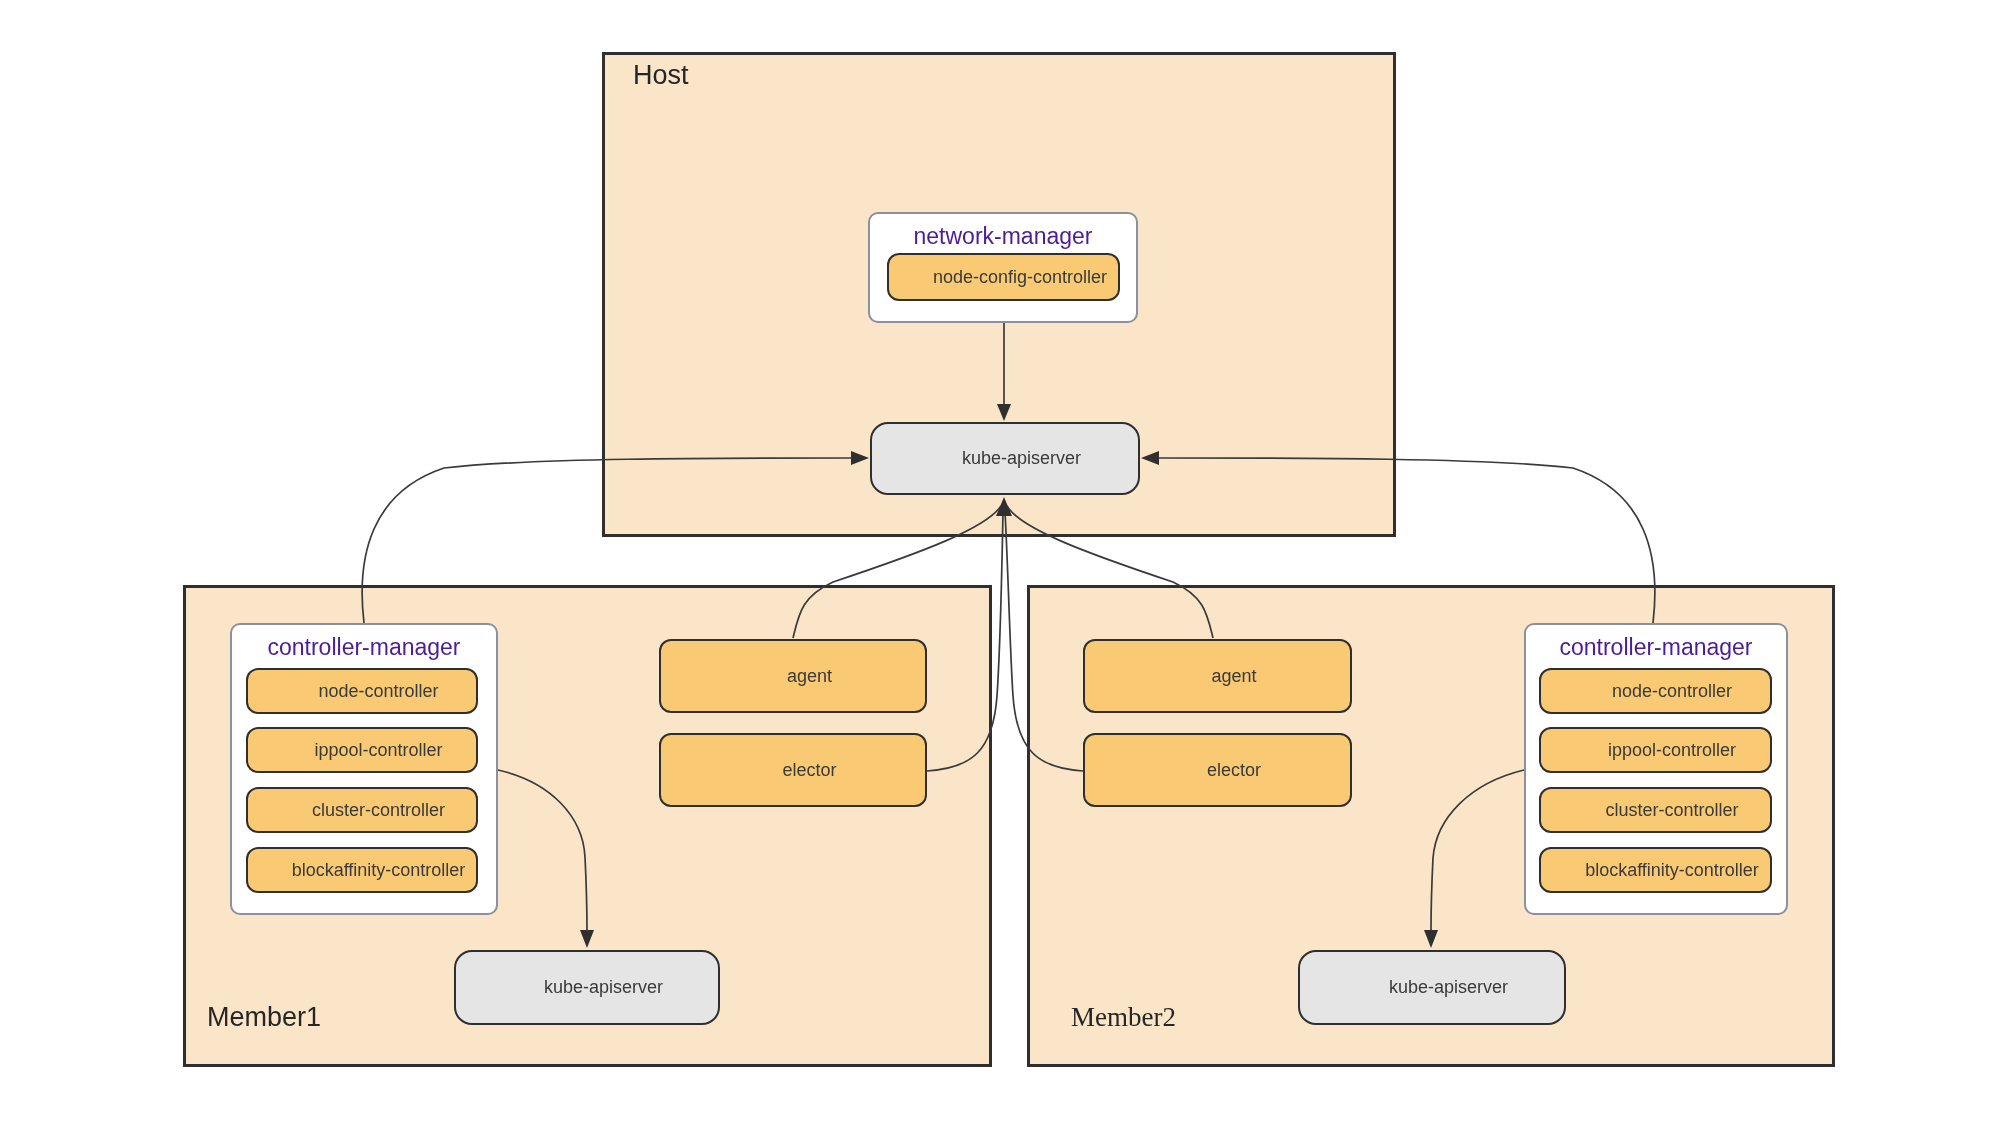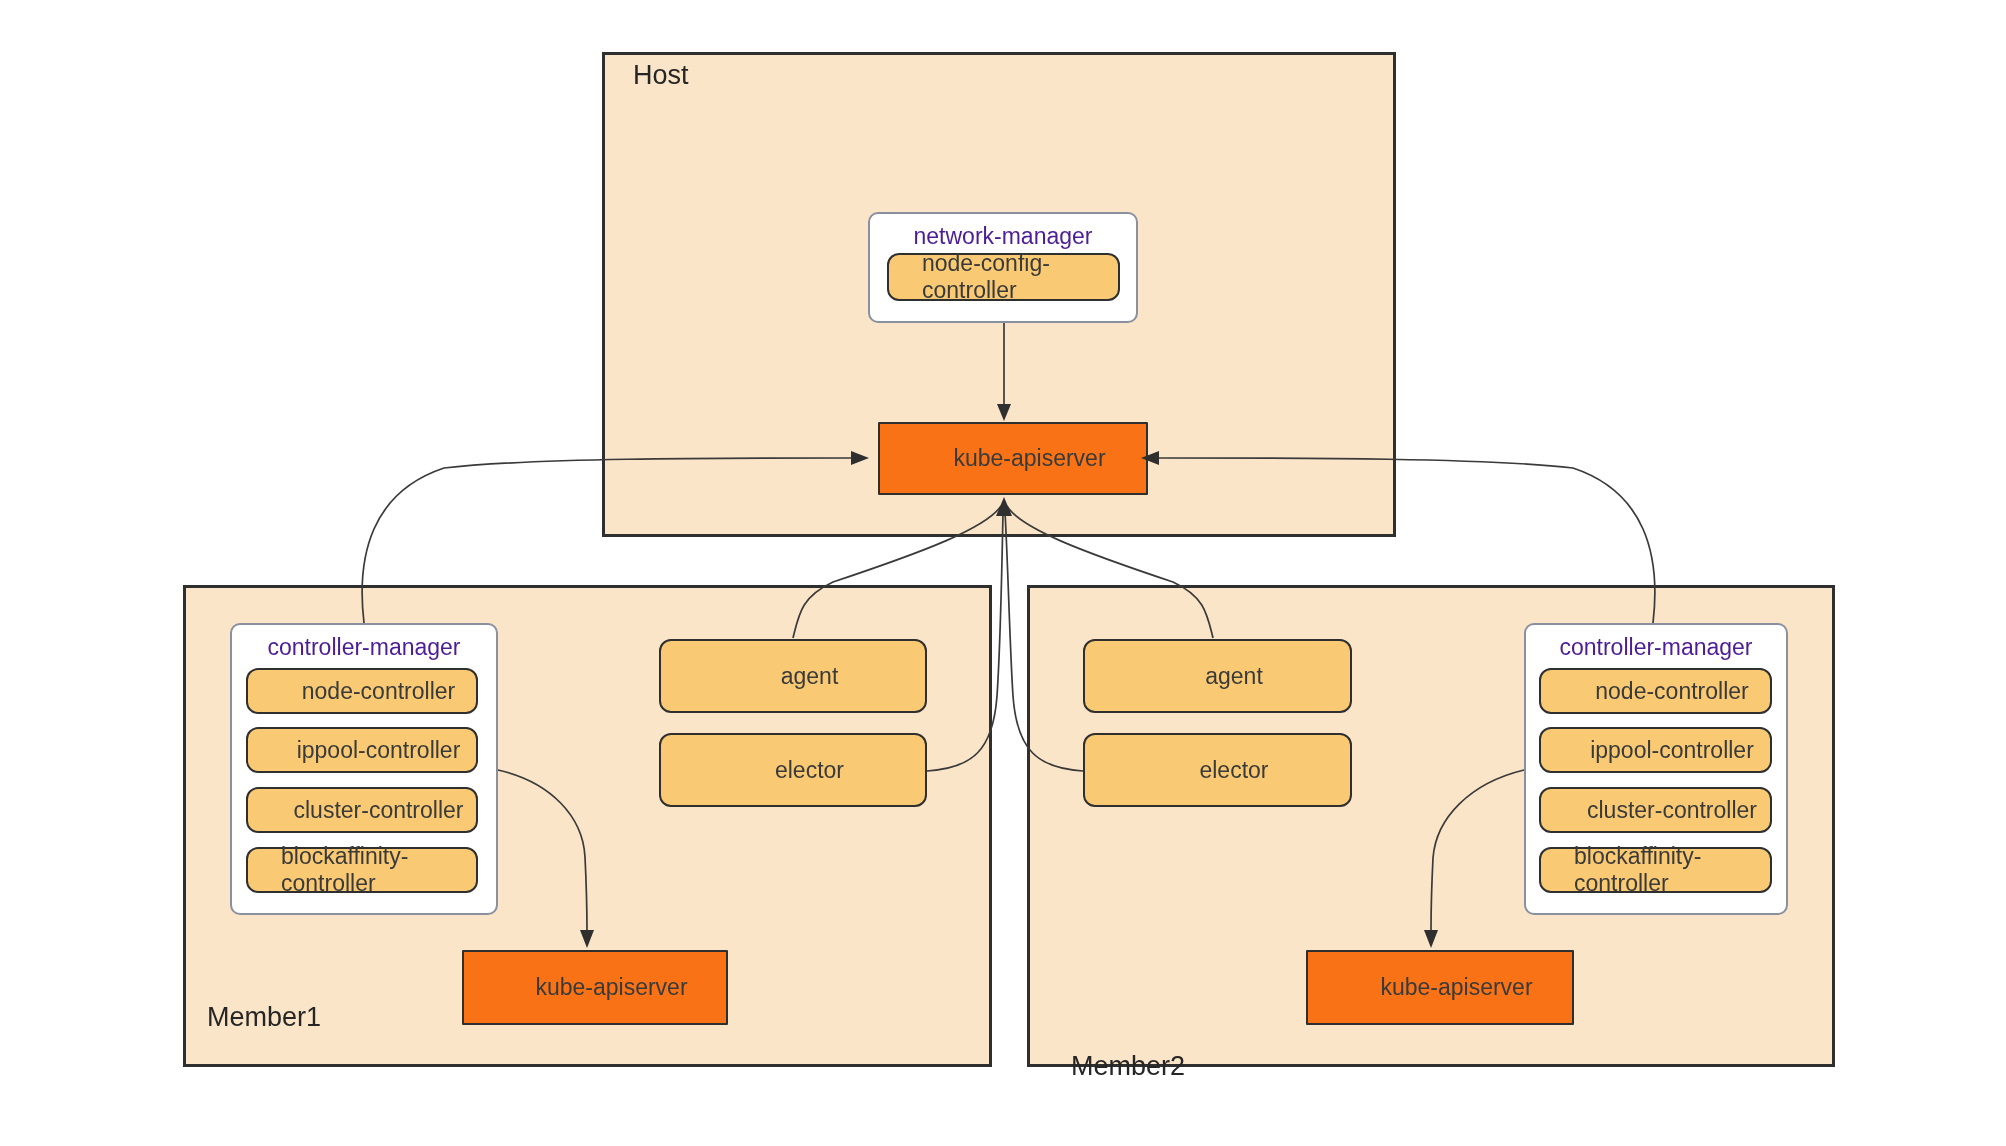--- a/index.html
+++ b/index.html
@@ -26,7 +26,7 @@
   .node {
     position:absolute; box-sizing:border-box;
     display:flex; align-items:center; justify-content:center;
-    font-size:23px; color:#3a3a3a;
+    font-size:18px; color:#3a3a3a;
     border:2.5px solid #2f2f2f;
     padding-left:33px;
   }

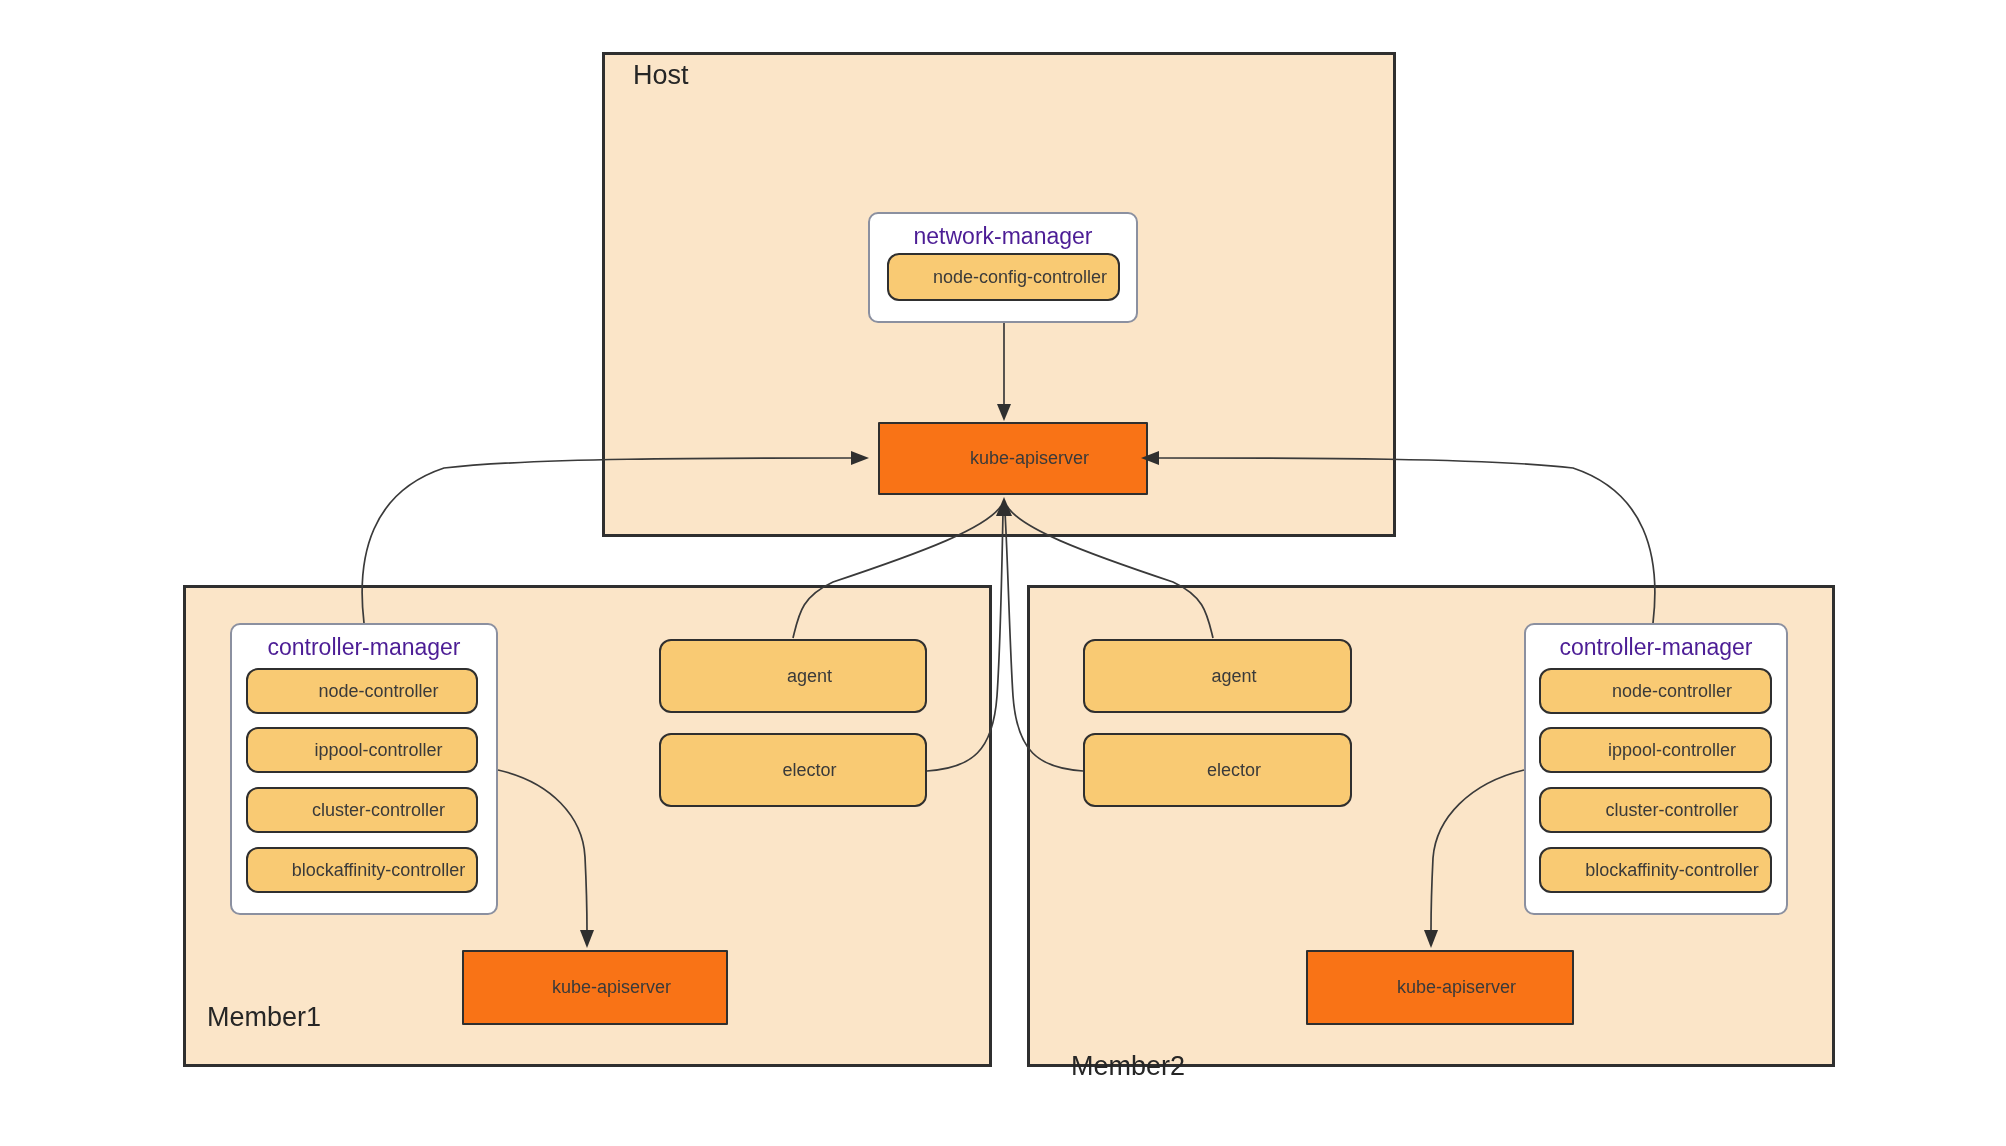--- a/index.html
+++ b/index.html
@@ -31,7 +31,7 @@
     padding-left:33px;
   }
   .node.orange { background:#f9ca73; border-radius:12px; }
-  .node.blue   { background:#f97316; border-radius:1px;margin-left:8px; }
+  .node.blue   { background:#e5e5e5; border-radius:18px; }
   svg.arrows { position:absolute; left:0; top:0; pointer-events:none; }
 </style>
 </head>

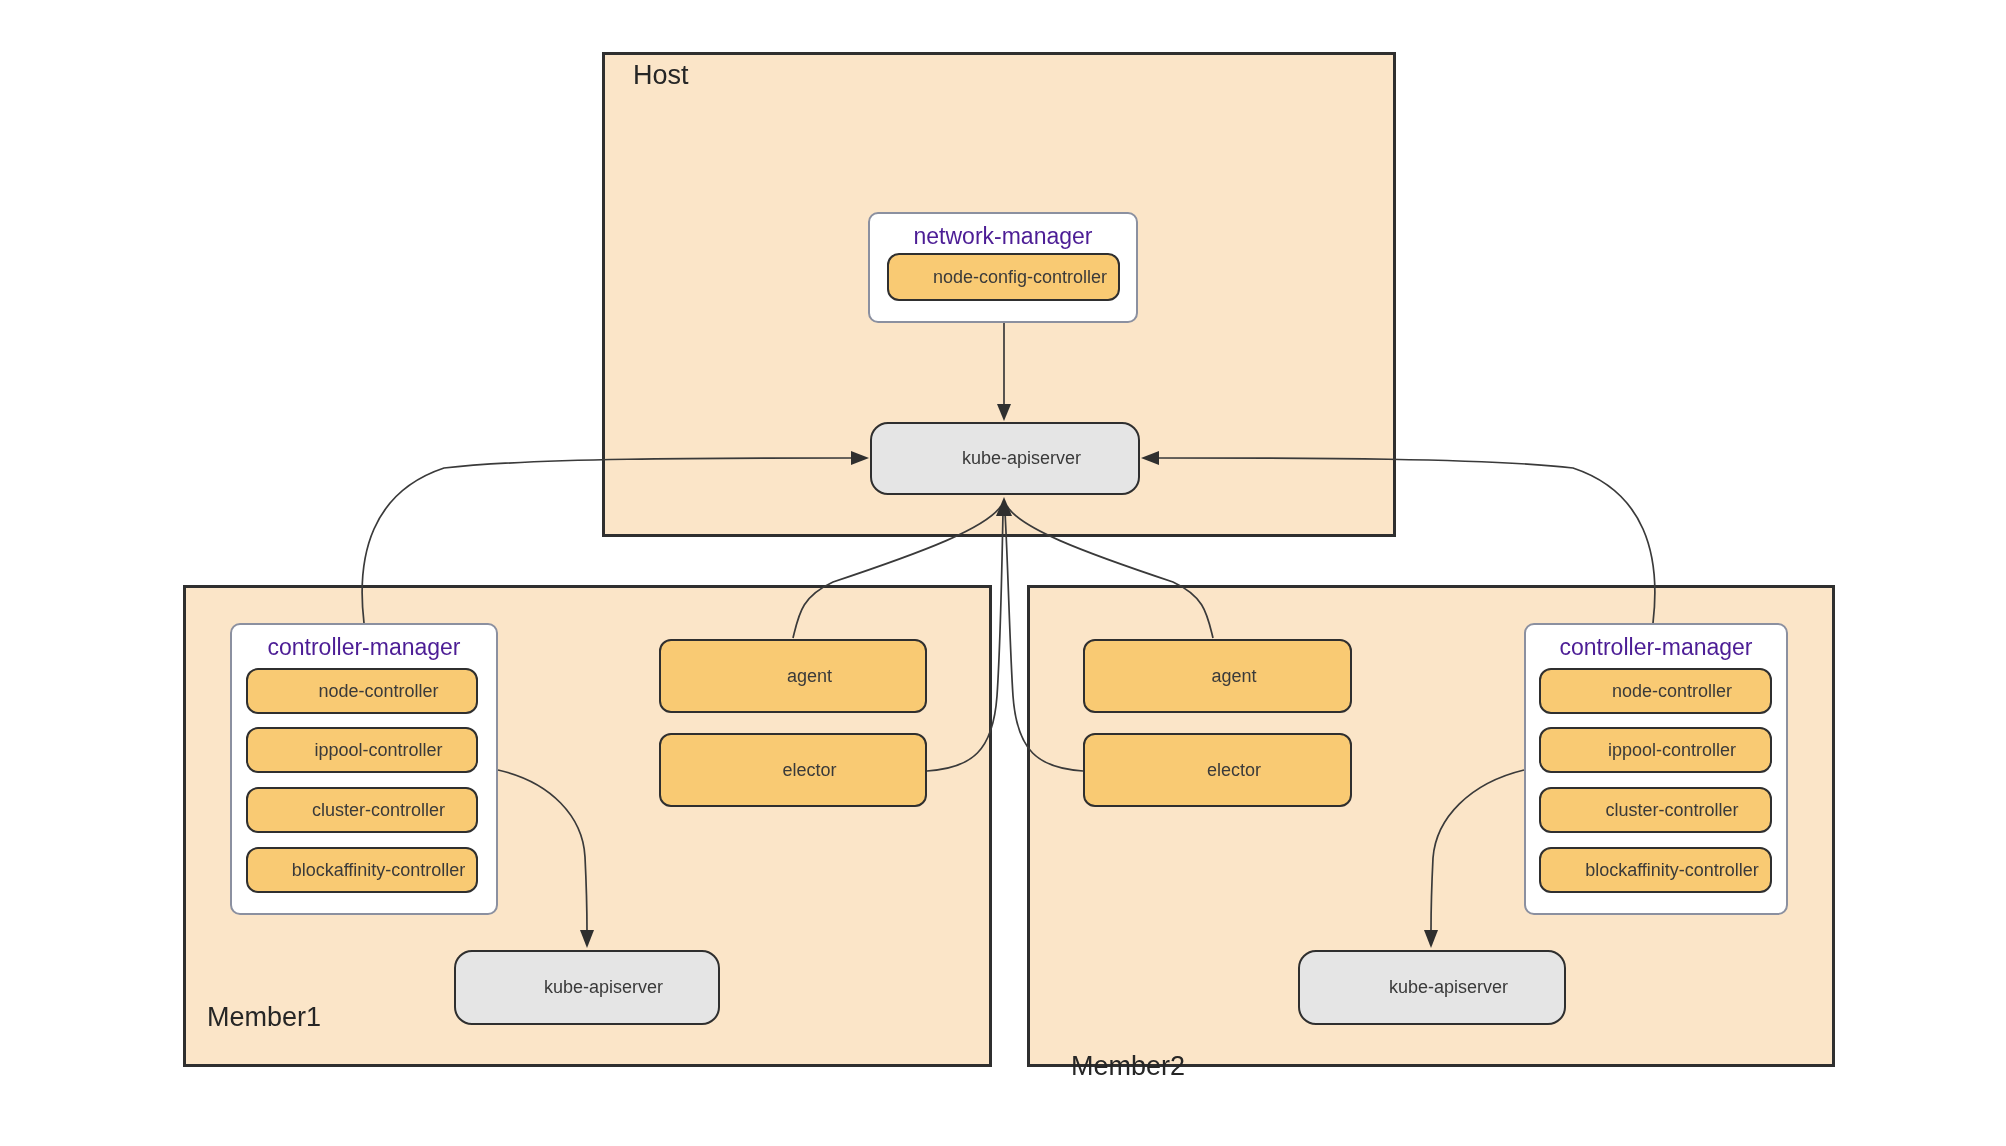--- a/index.html
+++ b/index.html
@@ -46,7 +46,7 @@
   <div class="container-label" style="left:207px; top:1004px;text-align:right;">Member1</div>
 
   <div class="container" style="left:1027px; top:585px; width:808px; height:482px;"></div>
-  <div class="container-label" style="left:1071px; top:1053px;">Member2</div>
+  <div class="container-label" style="left:1071px; top:1004px;font-family:Liberation Serif, serif;">Member2</div>
 
   <div class="whitebox" style="left:868px; top:212px; width:270px; height:111px;">
     <div class="whitebox-title">network-manager</div>

